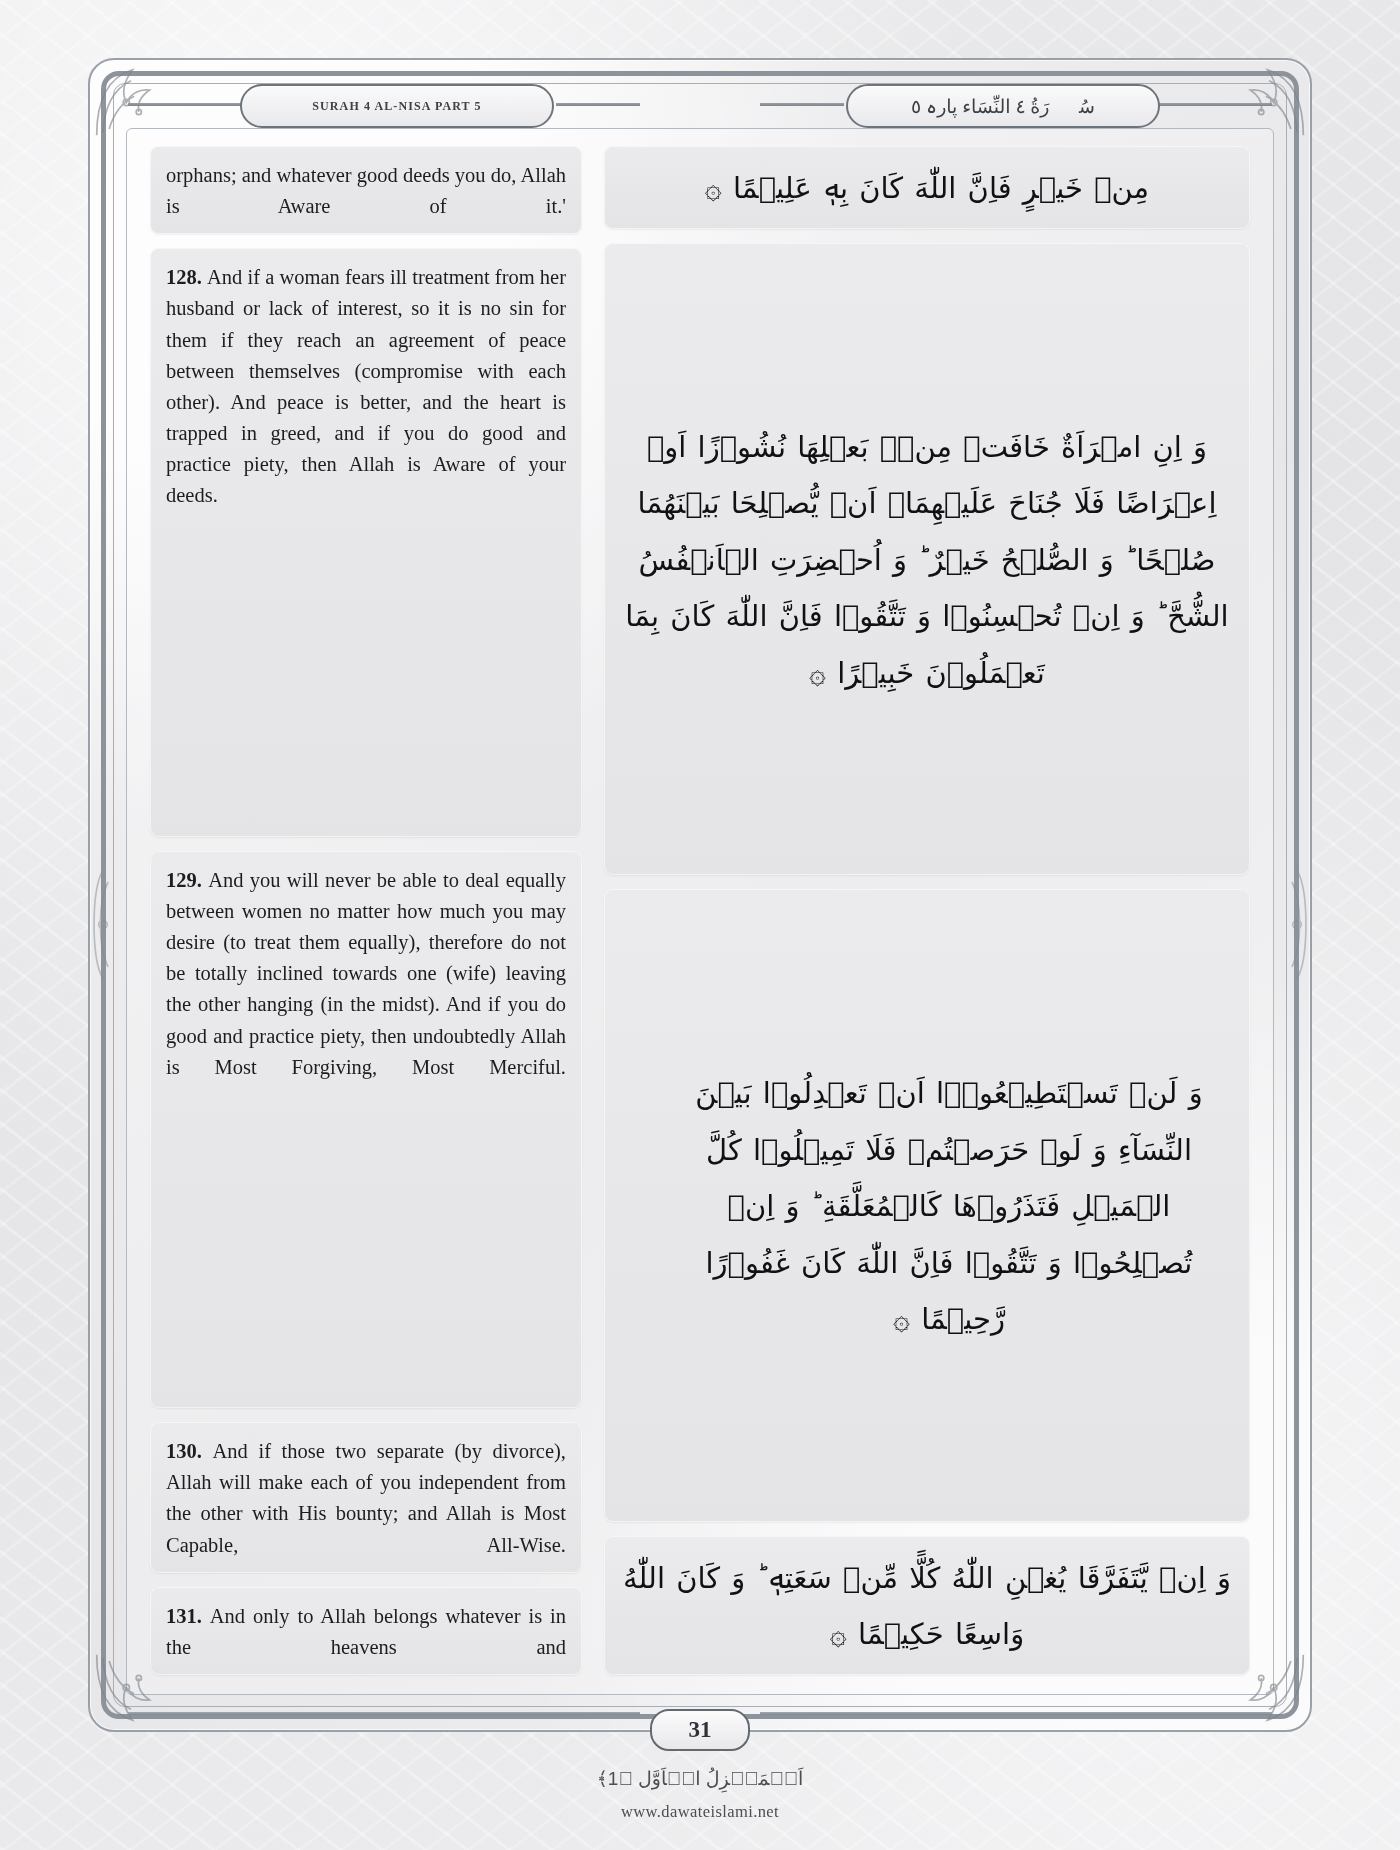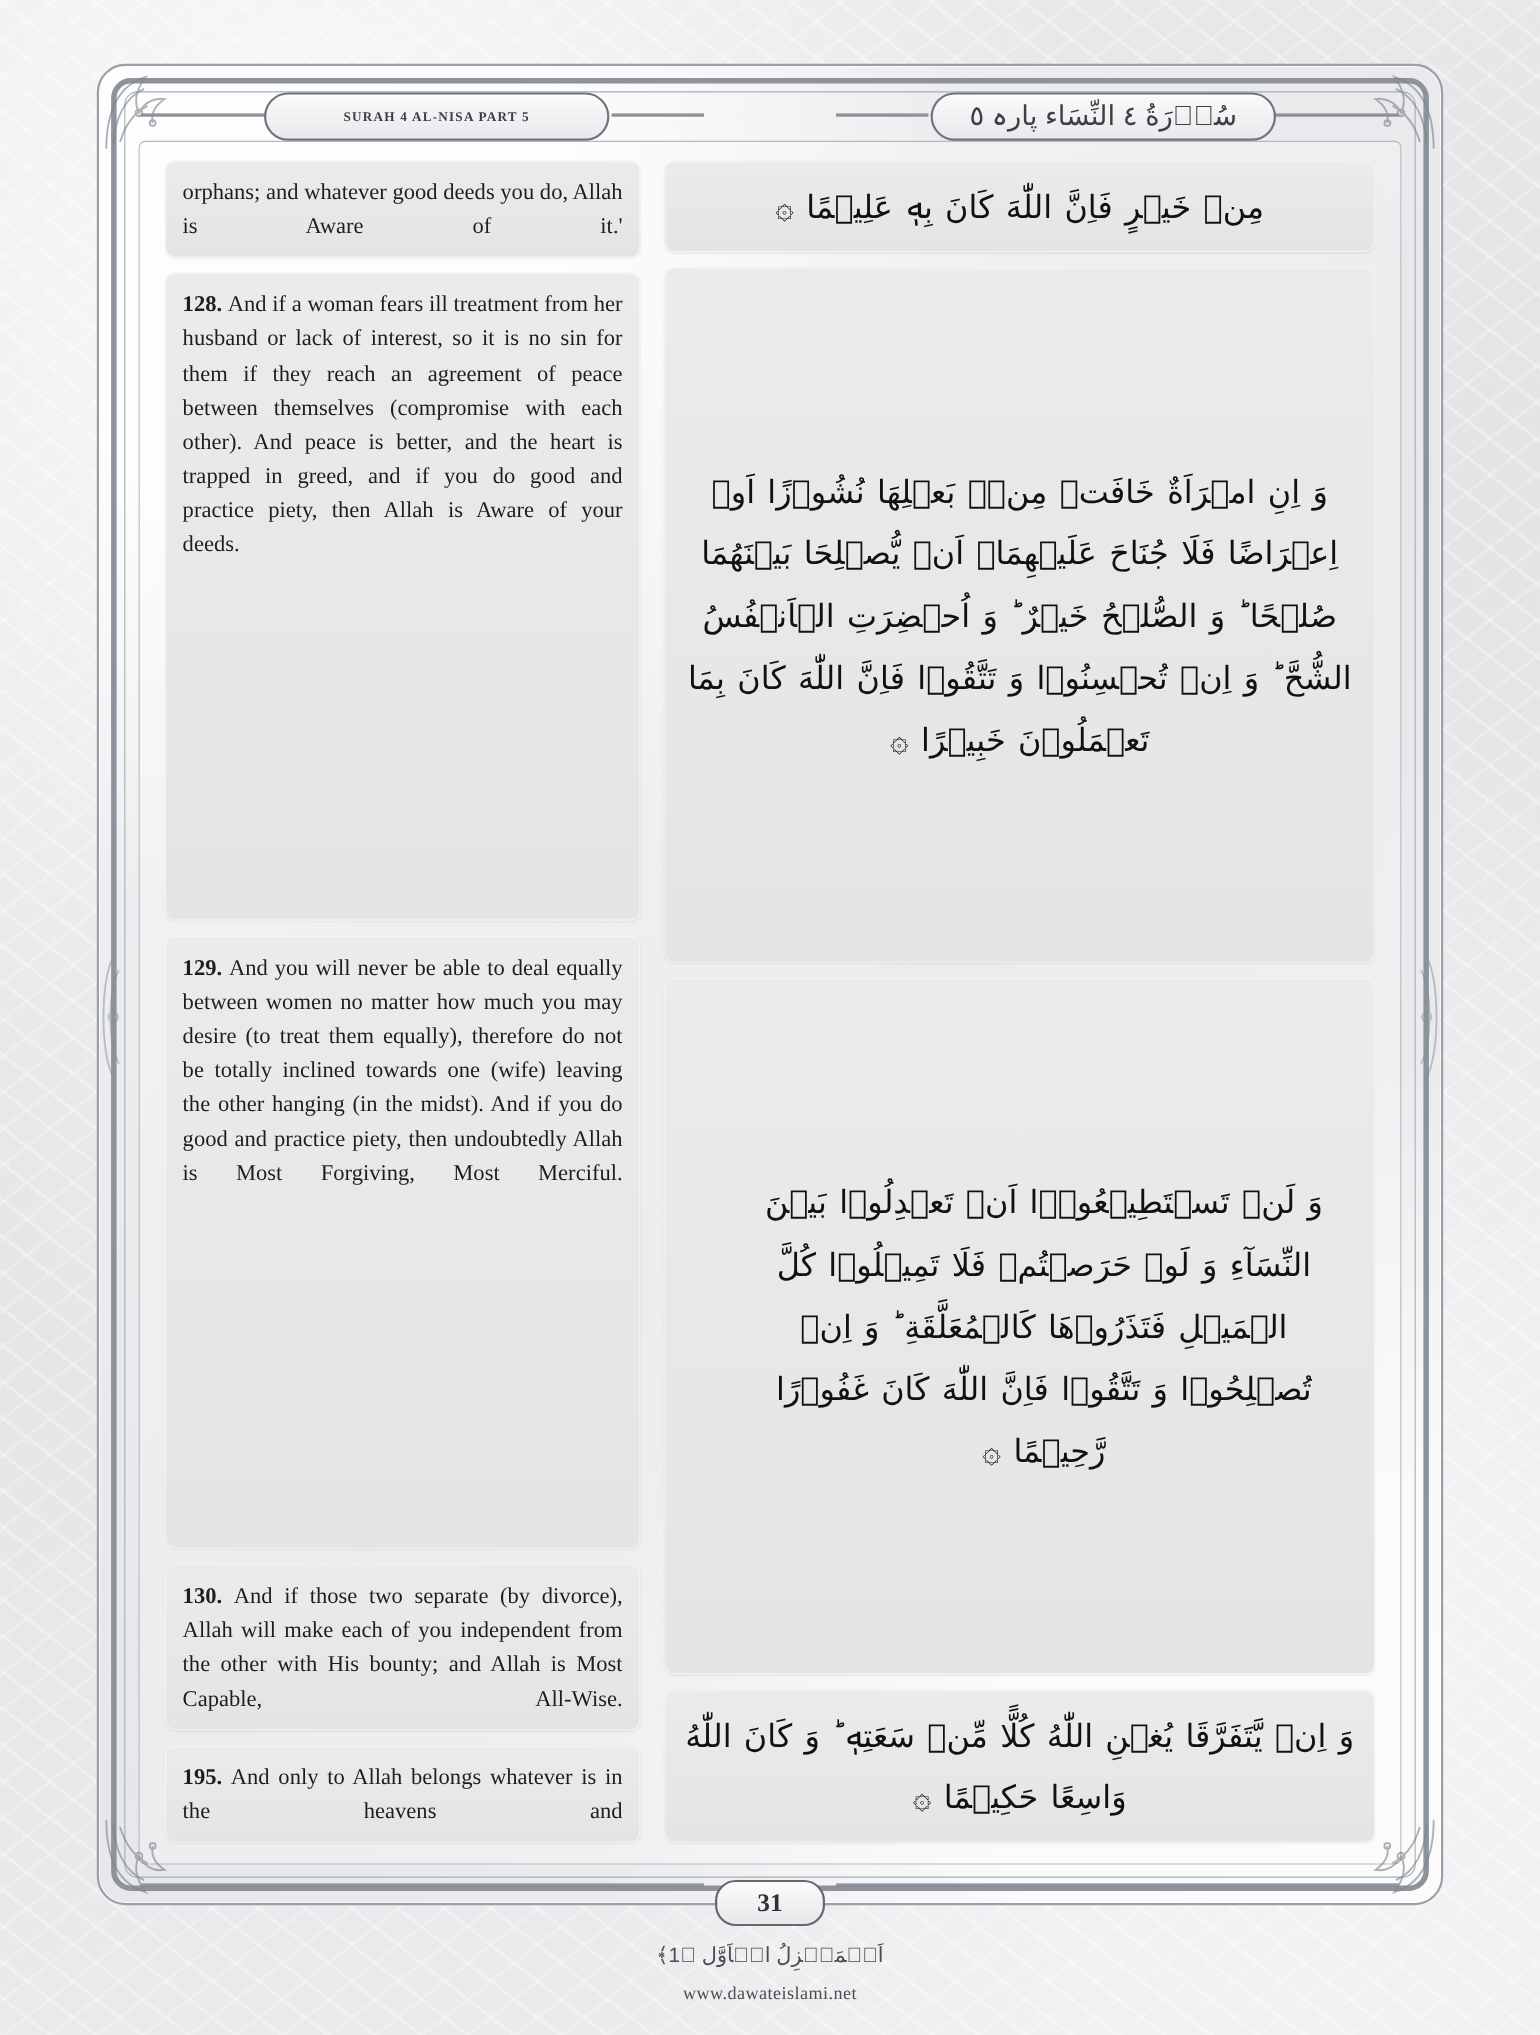--- a/index.html
+++ b/index.html
@@ -85,8 +85,8 @@
     color:#3c3f44;white-space:nowrap;
   }
   .hdr-right-text{
-    font-family:Liberation Sans, sans-serif;
-    font-size:25px;color:#3c3f44;direction:rtl;white-space:nowrap;
+    font-family:Liberation Serif, serif;
+    font-size:19px;color:#3c3f44;direction:rtl;white-space:nowrap;
   }
   .hdr-rule{
     position:absolute;top:103px;height:3px;

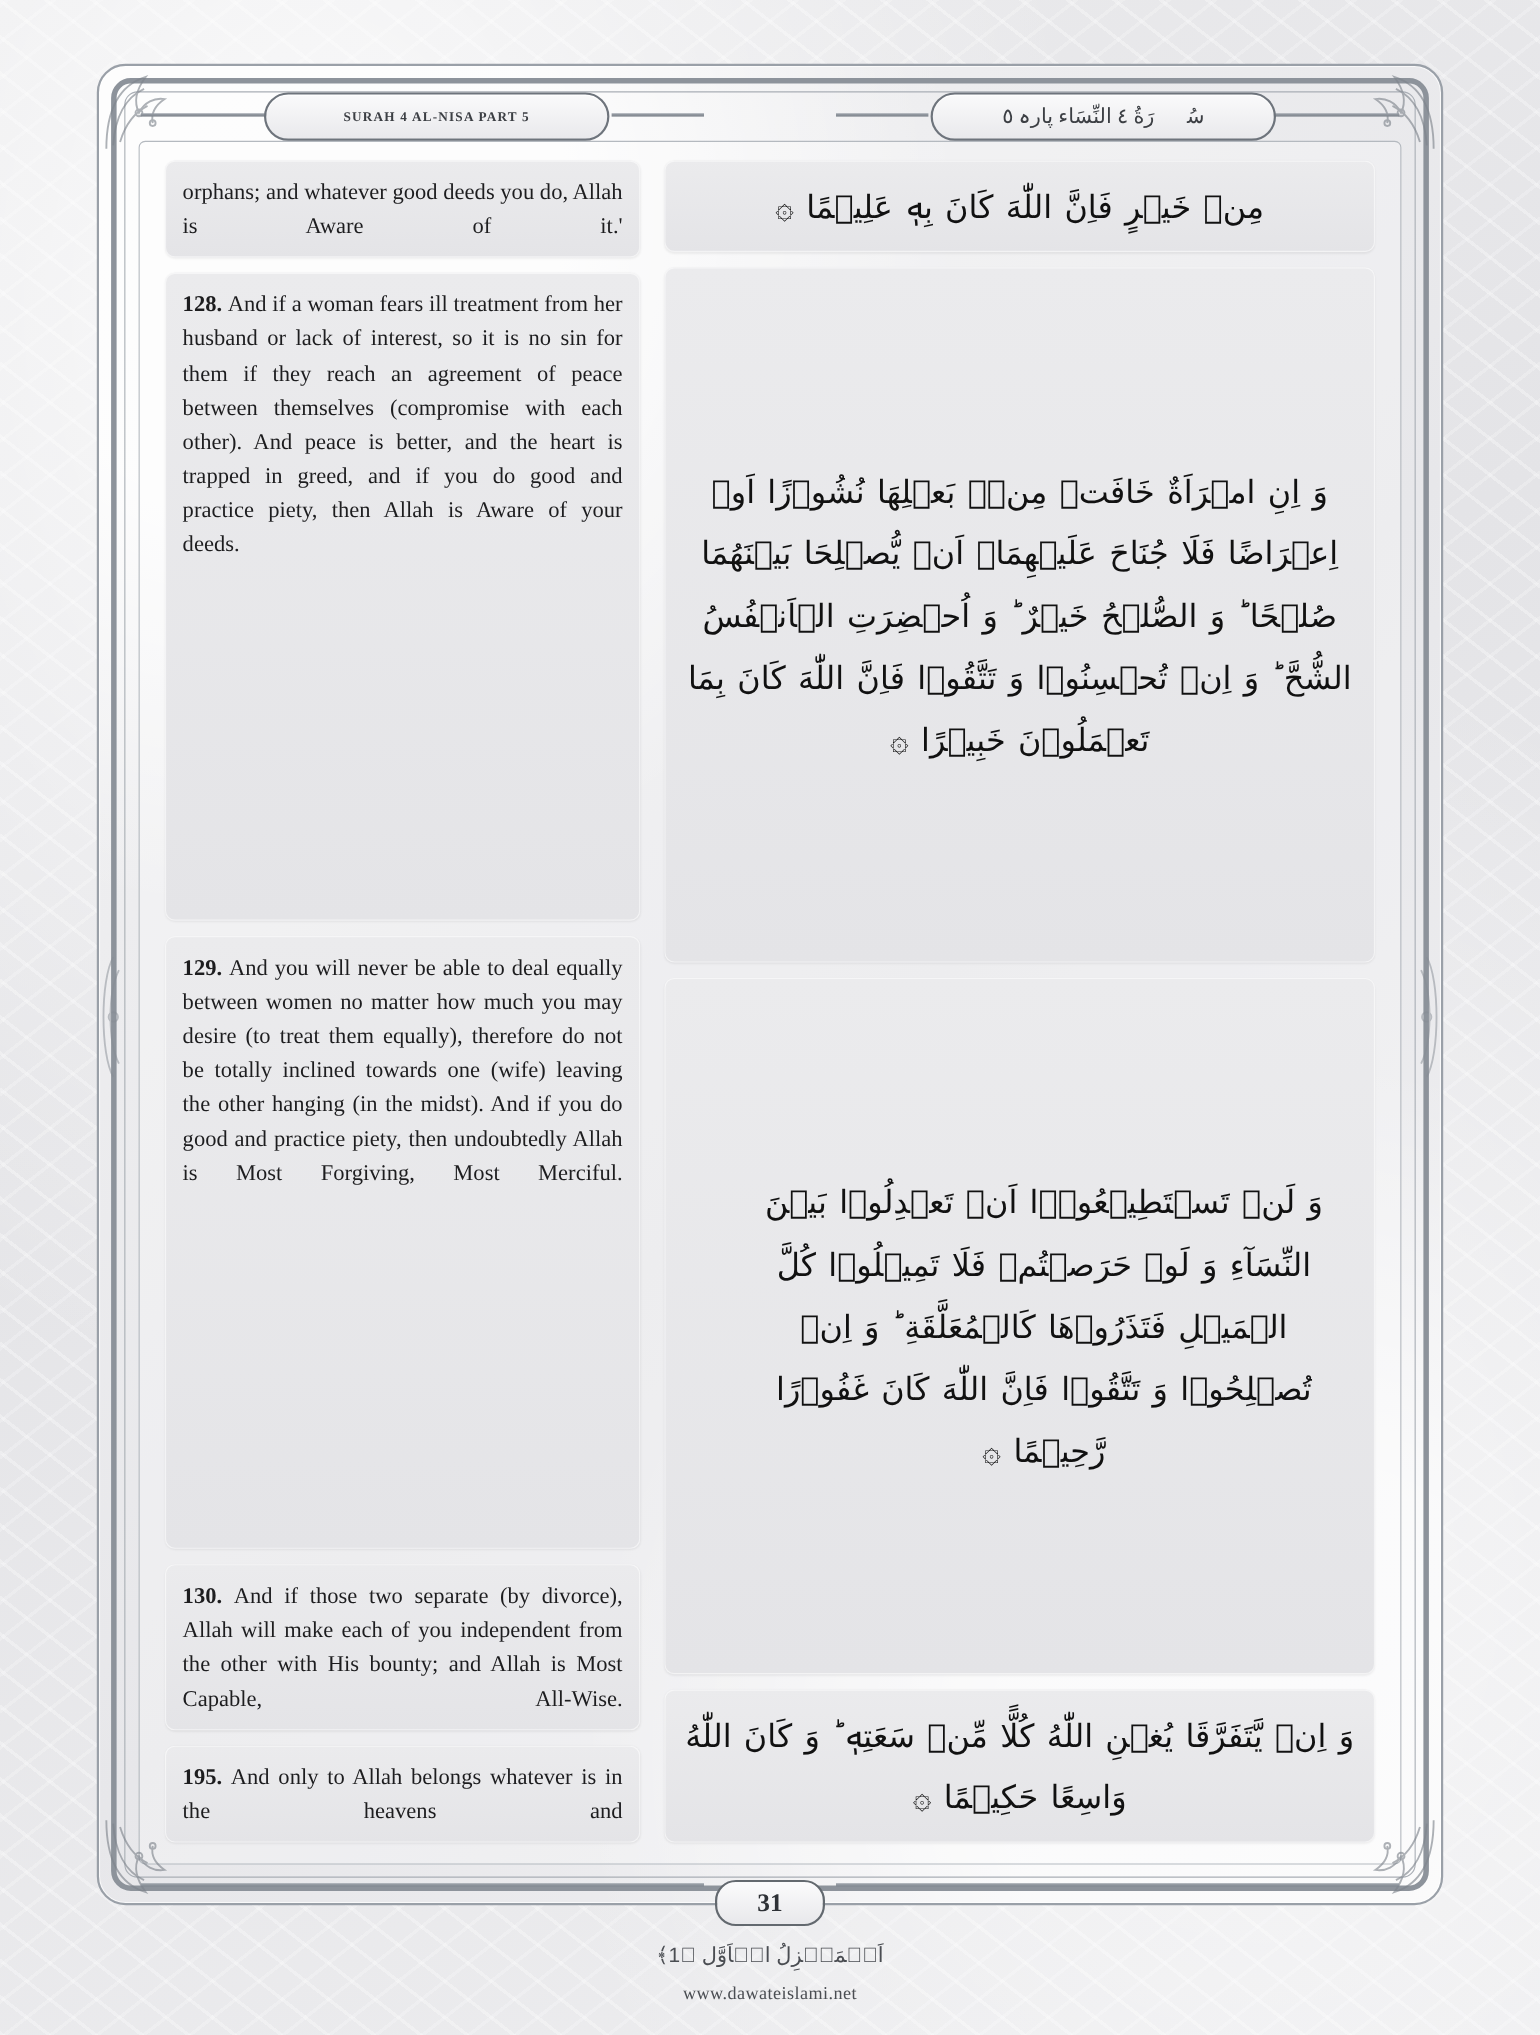--- a/index.html
+++ b/index.html
@@ -265,7 +265,7 @@
       <div class="verse-en"><span class="vnum">130.</span>&nbsp;<span>And if those two separate (by divorce), Allah will make each of you independent from the other with His bounty; and Allah is Most Capable, All-Wise.</span></div>
     </div>
     <div class="verse-card">
-      <div class="verse-en"><span class="vnum">195.</span>&nbsp;<span>And only to Allah belongs whatever is in the heavens and</span></div>
+      <div class="verse-en"><span class="vnum">131.</span>&nbsp;<span>And only to Allah belongs whatever is in the heavens and</span></div>
     </div>
   </div>
 

